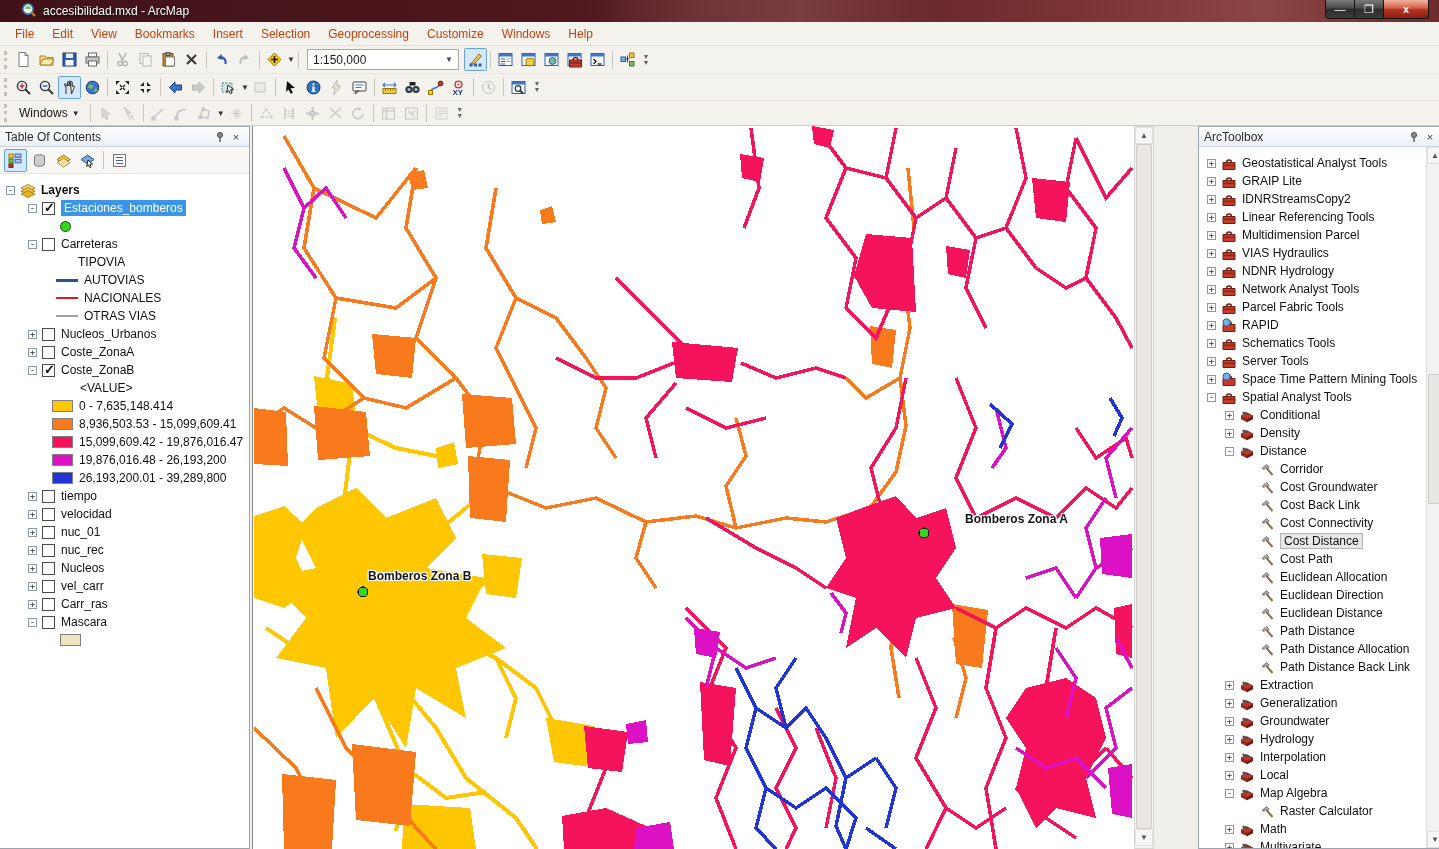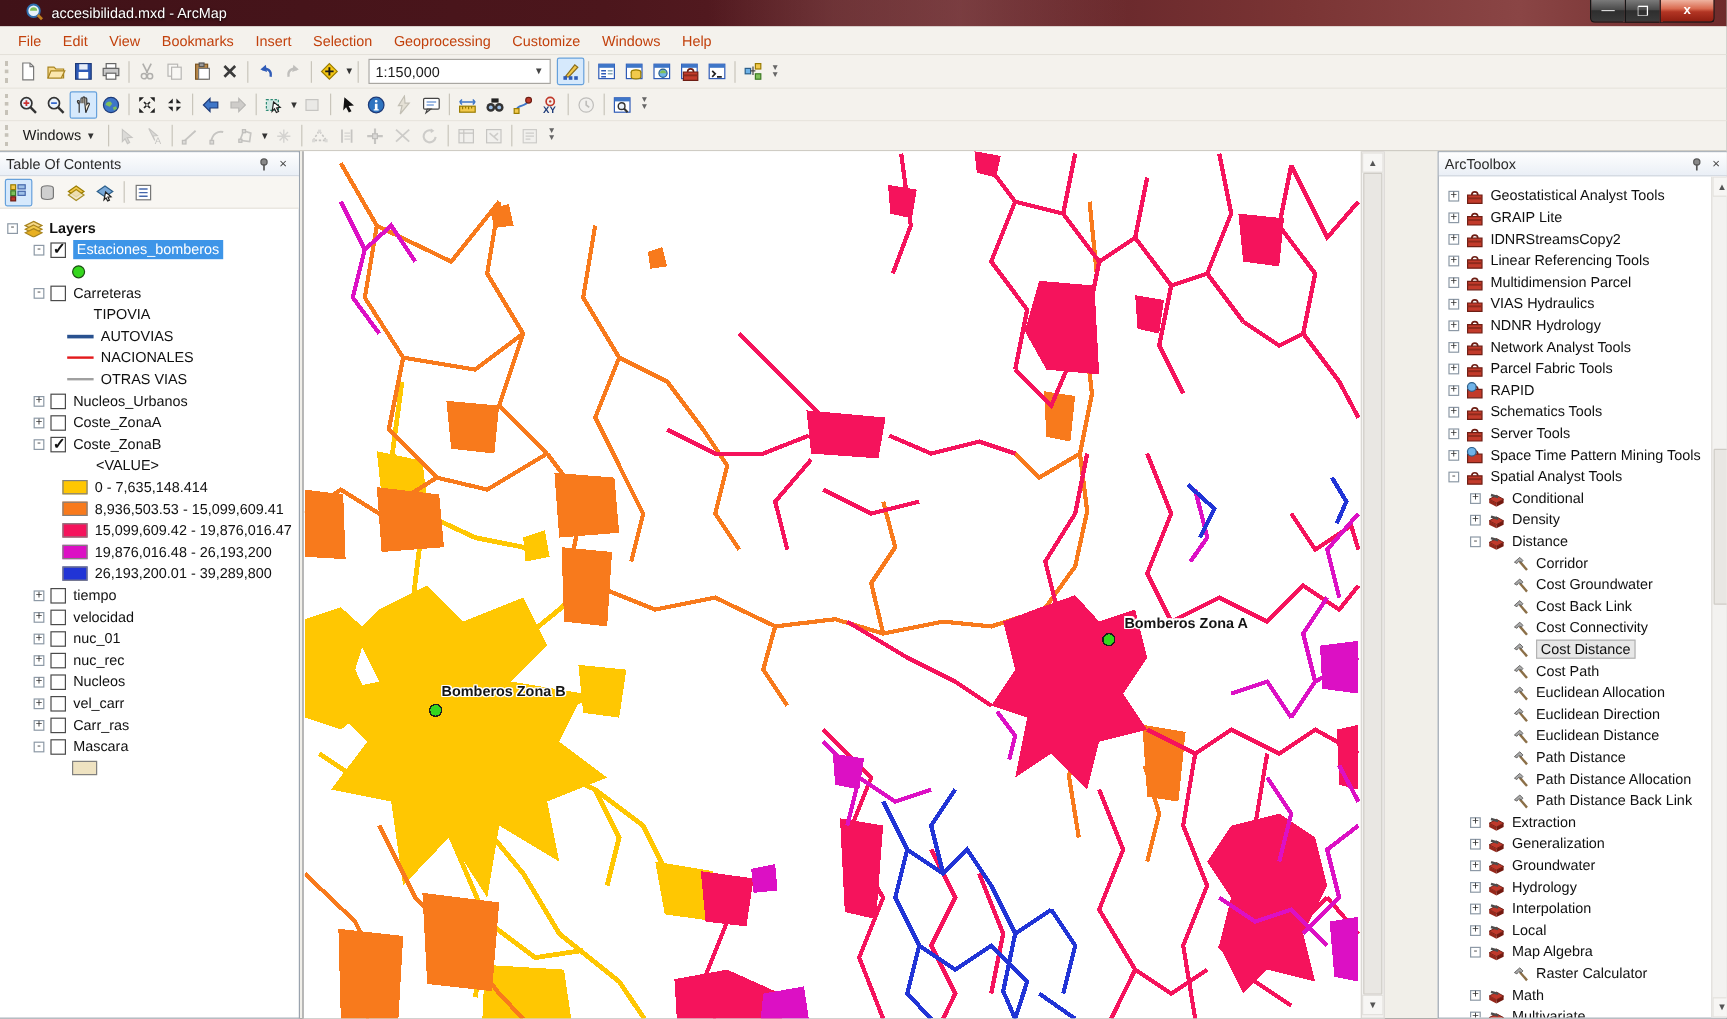--- a/index.html
+++ b/index.html
@@ -880,7 +880,7 @@
       <circle cx="670" cy="407" r="5" fill="#35D71D" stroke="#1d1d1d" stroke-width="1.2"></circle>
     </svg>
     <div class="map-label" style="left:115px;top:443px">Bomberos Zona B</div>
-    <div class="map-label" style="left:684px;top:386px">Bomberos Zona A</div>
+    <div class="map-label" style="left:712px;top:386px">Bomberos Zona A</div>
   </div>
 
   <div class="vscroll vs-map">

